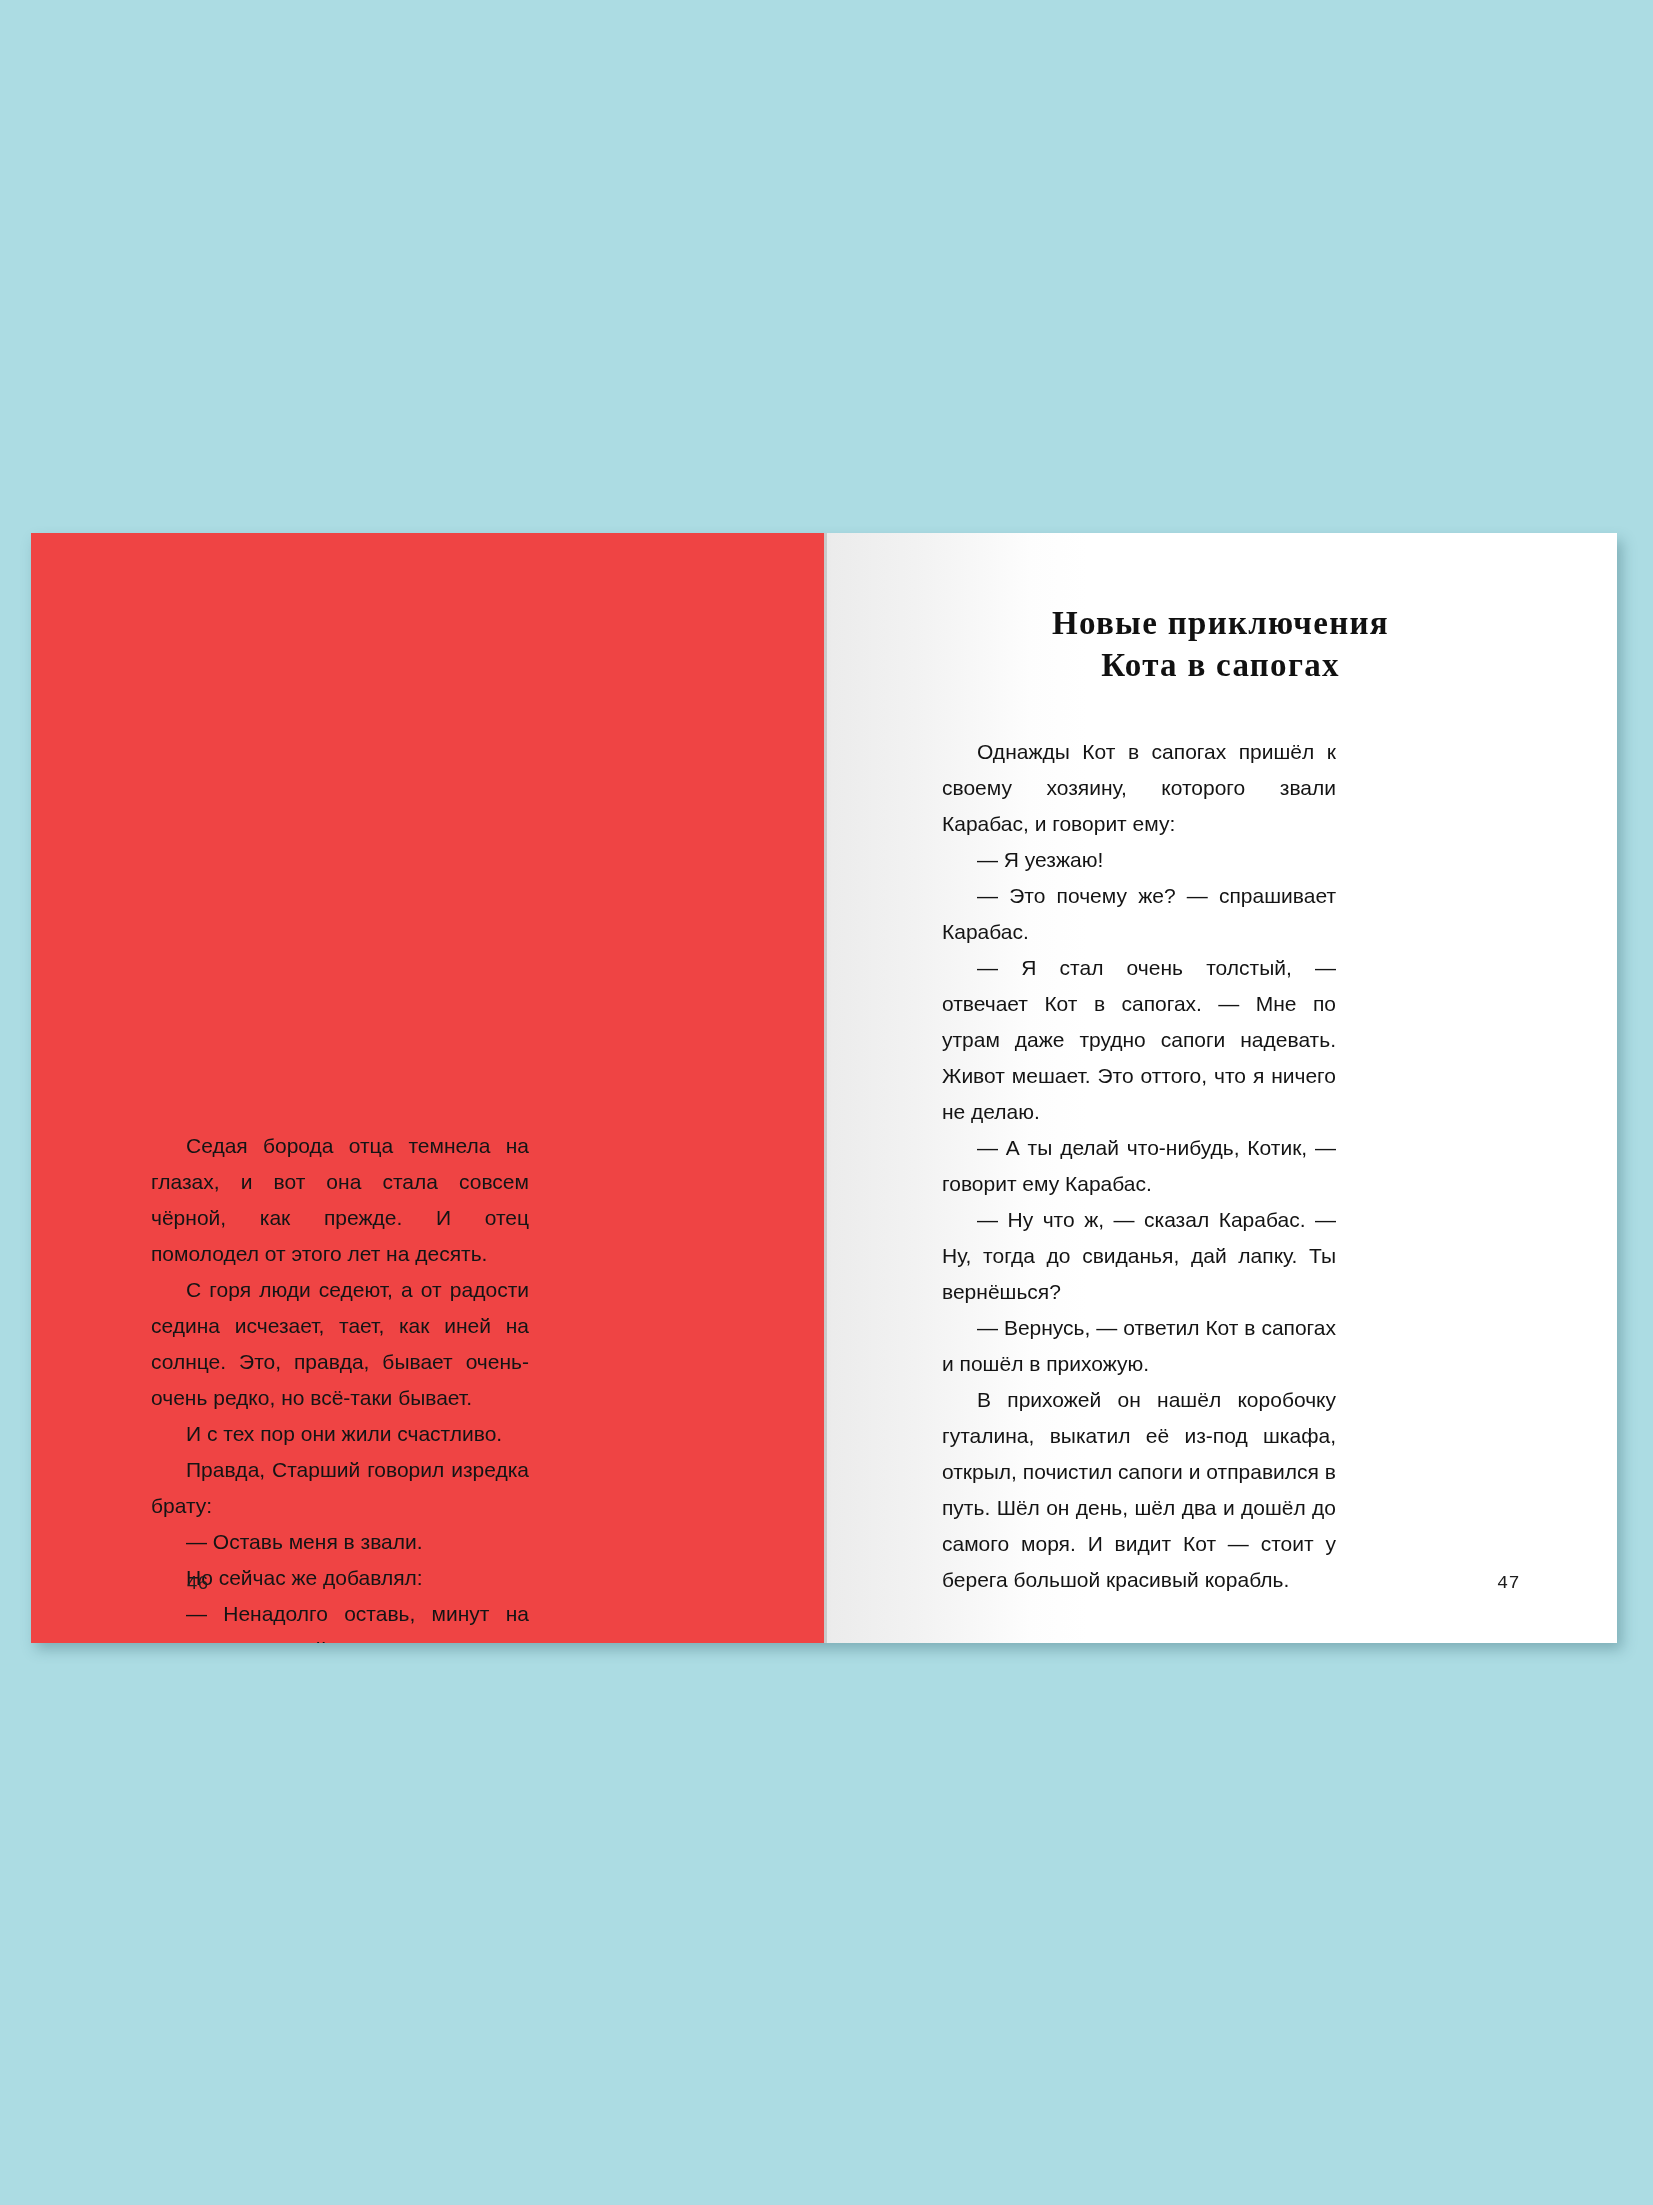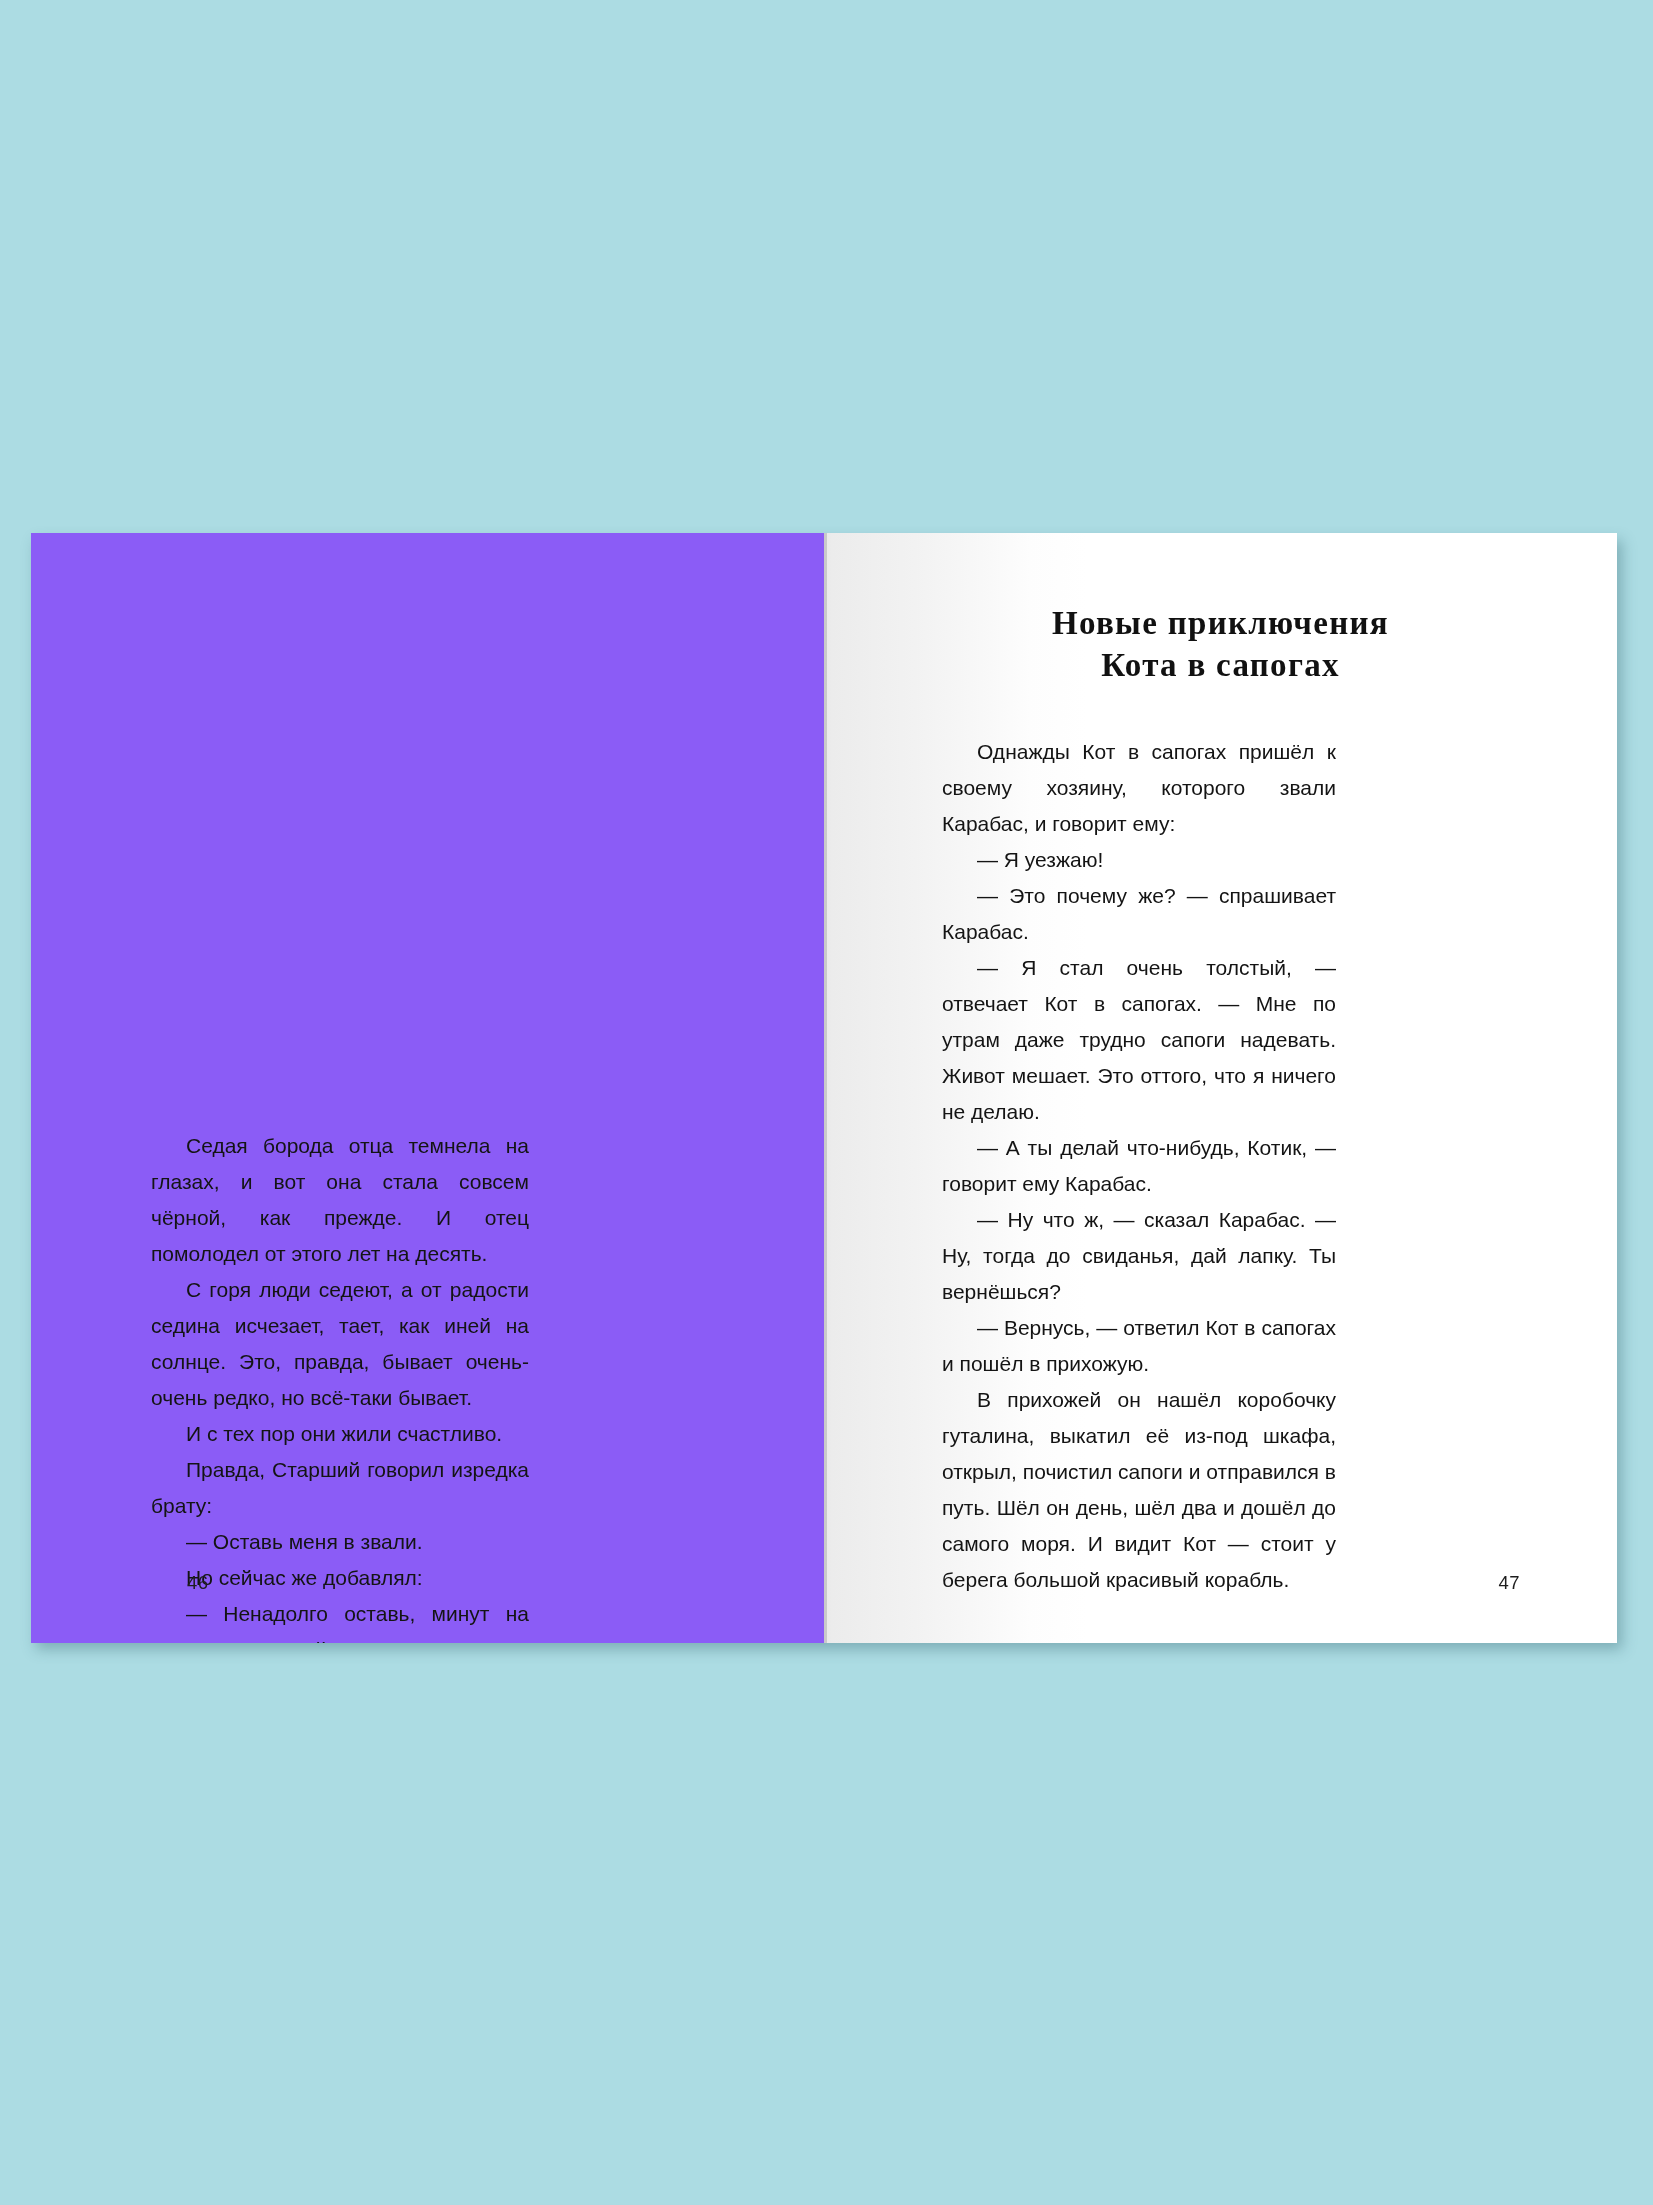--- a/index.html
+++ b/index.html
@@ -36,7 +36,7 @@
   }
 
   #page-left {
-    background: #8b5cf6;
+    background: #ef4444;
   }
 
   

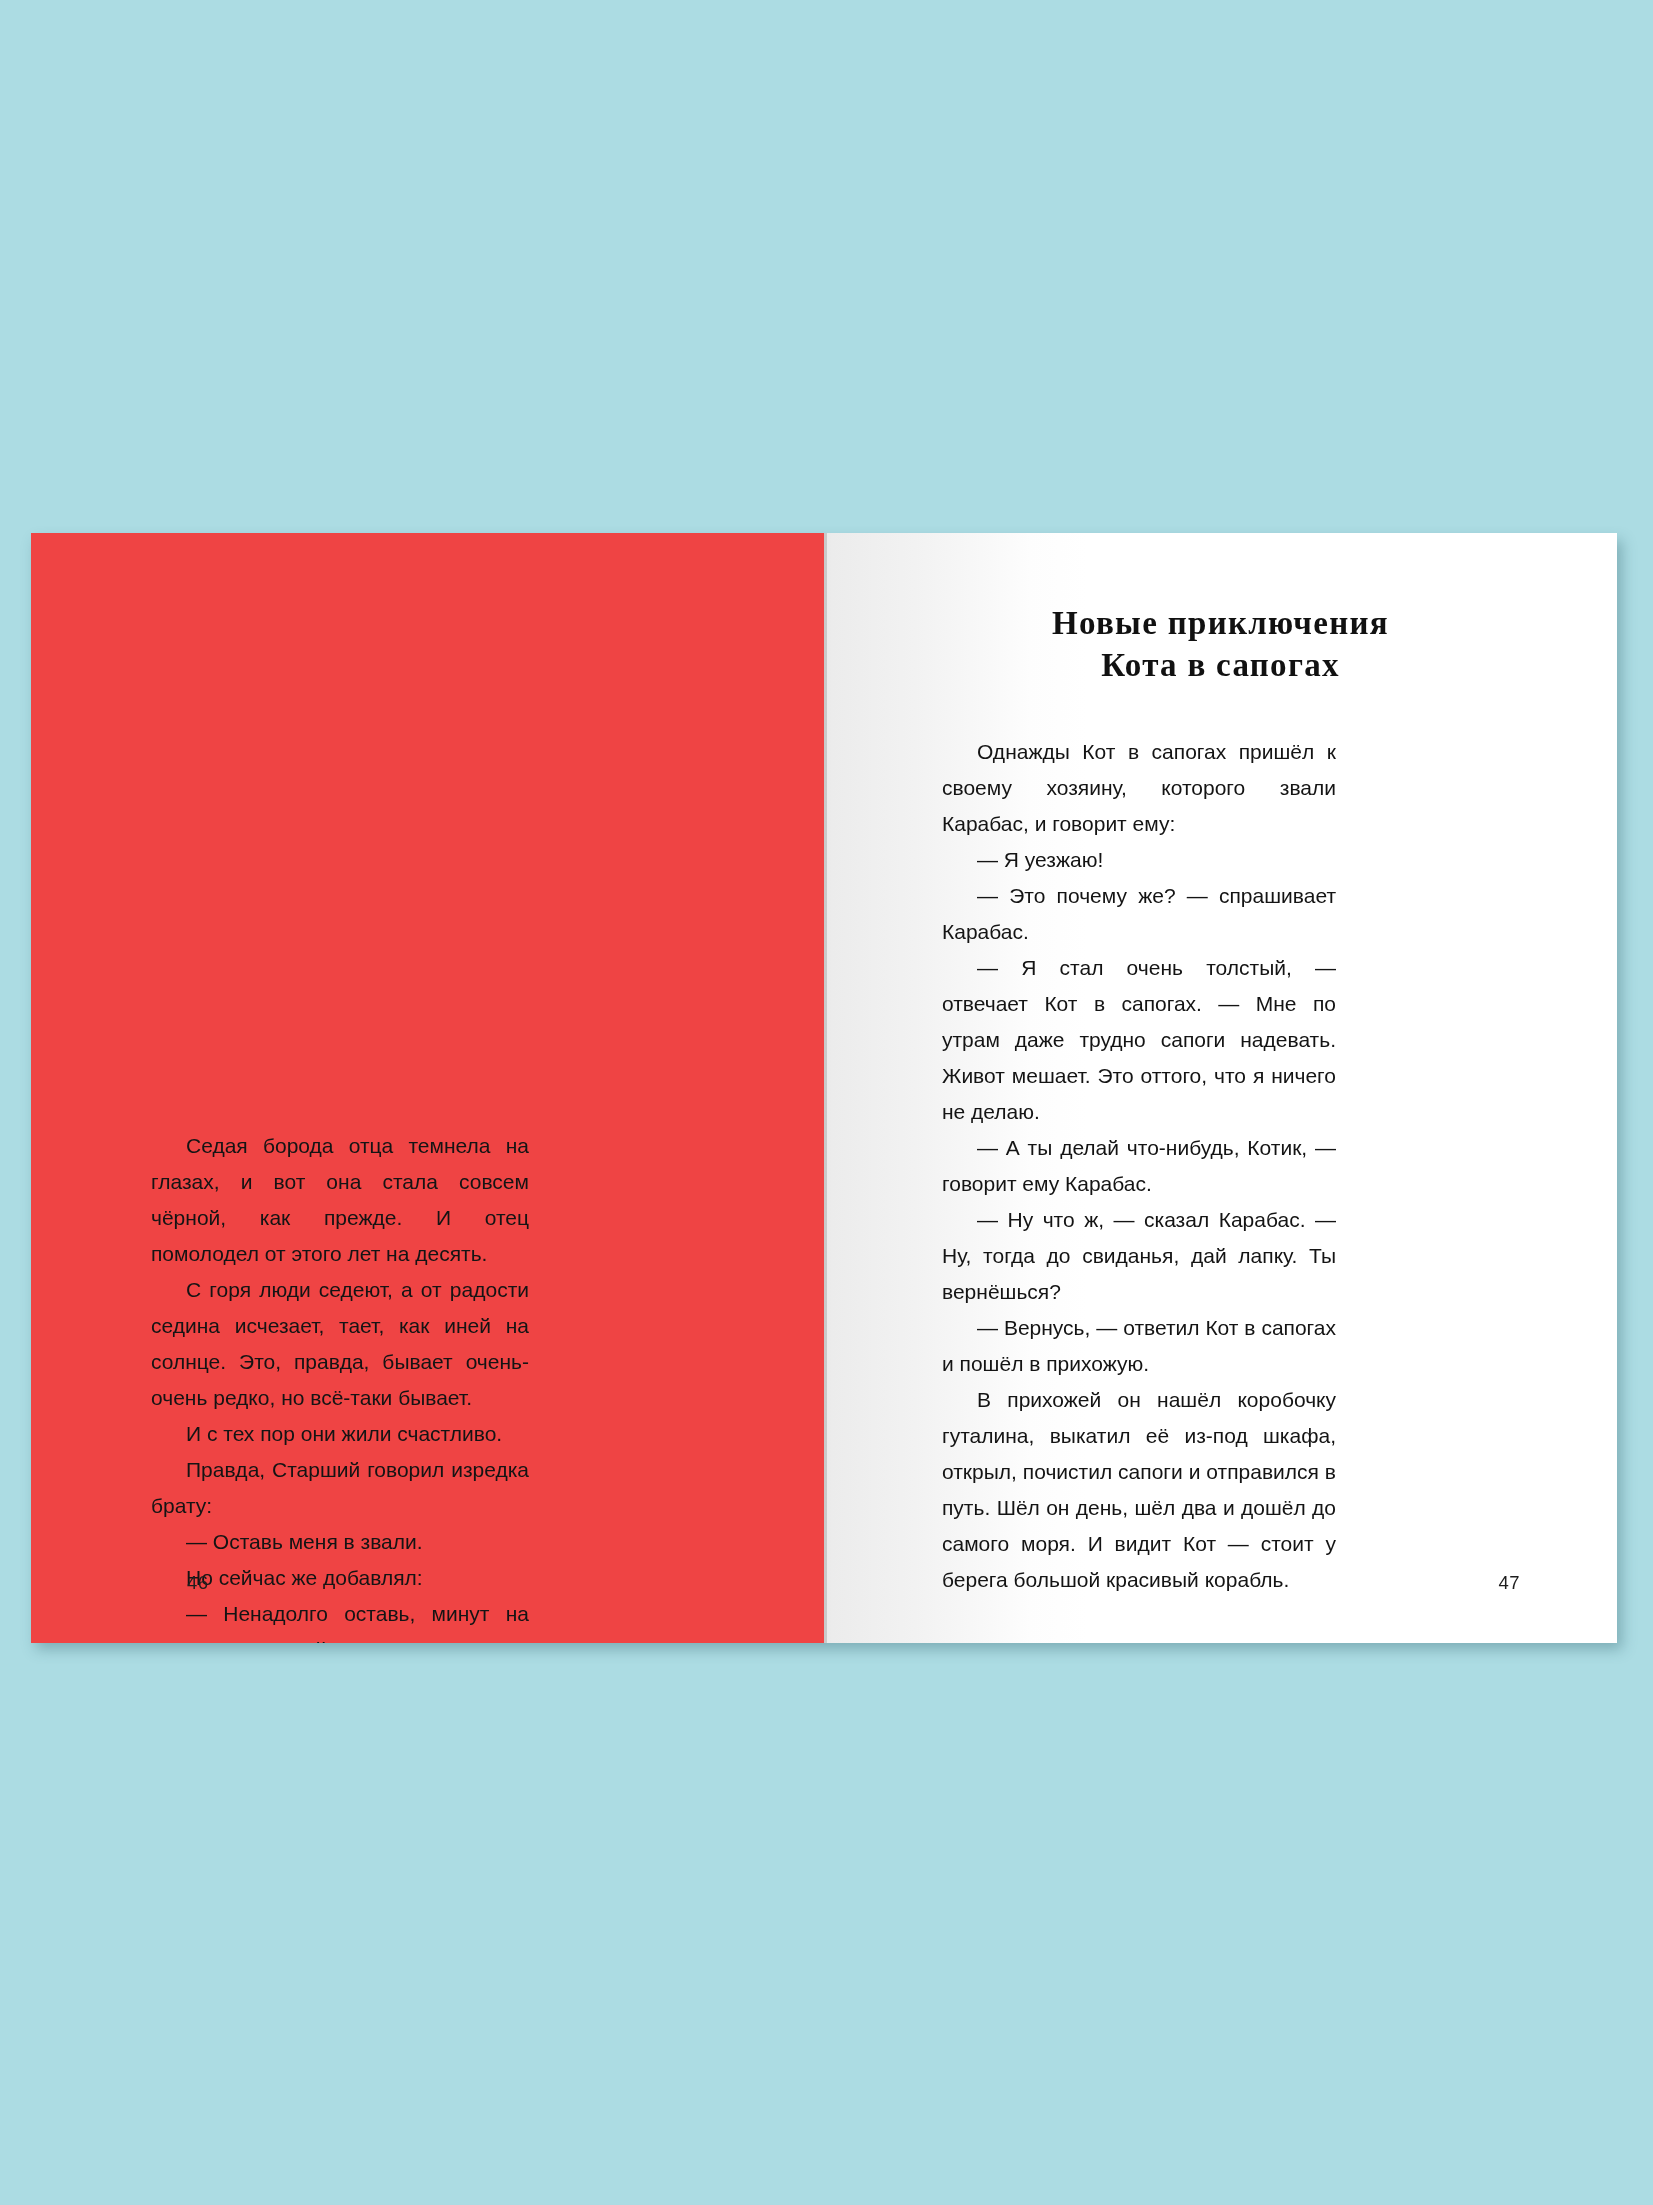--- a/index.html
+++ b/index.html
@@ -116,7 +116,7 @@
     margin-left: 44px;
   }
   #folio-left  { left: 112px; }
-  #folio-right { right: 97px; }
+  #folio-right { right: 97px; font-family: Liberation Mono, monospace; }
 </style>
 </head>
 <body>

